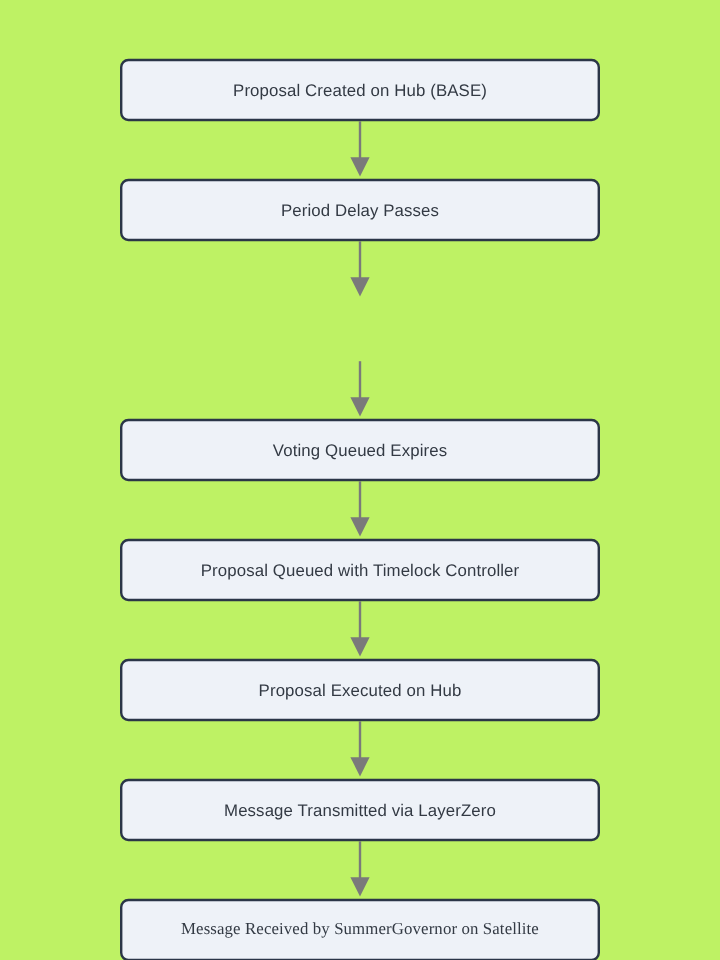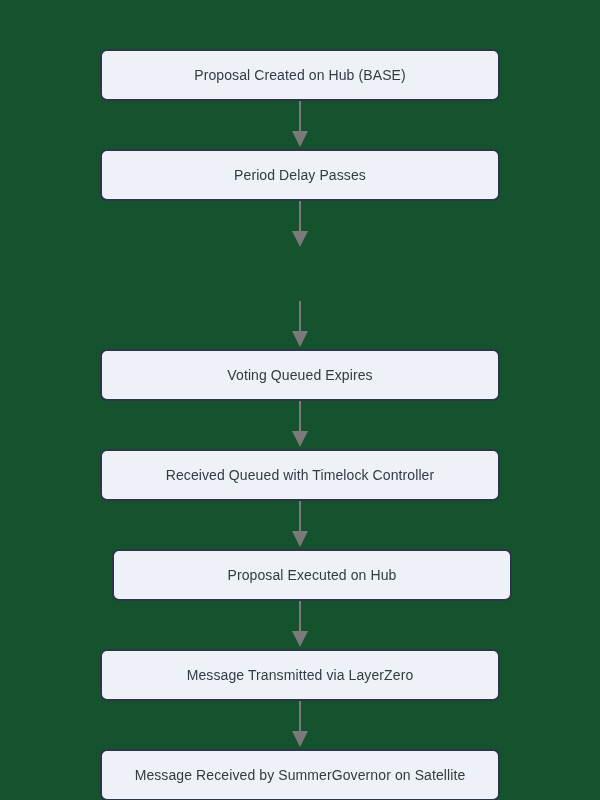--- a/index.html
+++ b/index.html
@@ -11,7 +11,7 @@
     position: relative;
     width: 600px;
     height: 800px;
-    background: #14532d;
+    background: #bef264;
     overflow: hidden;
     font-family: "Liberation Sans", "DejaVu Sans", sans-serif;
   }

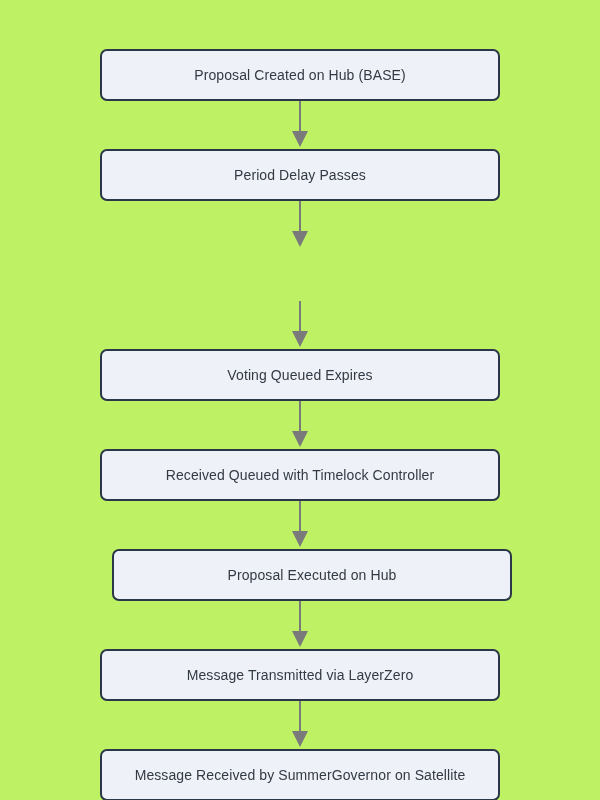--- a/index.html
+++ b/index.html
@@ -94,7 +94,7 @@
   </div>
 
   <div class="flow-node" style="top:449px;">
-    <span>Received Queued with Timelock Controller</span>
+    <span>Proposal Queued with Timelock Controller</span>
   </div>
 
   <div class="flow-edge" style="top:501px;">

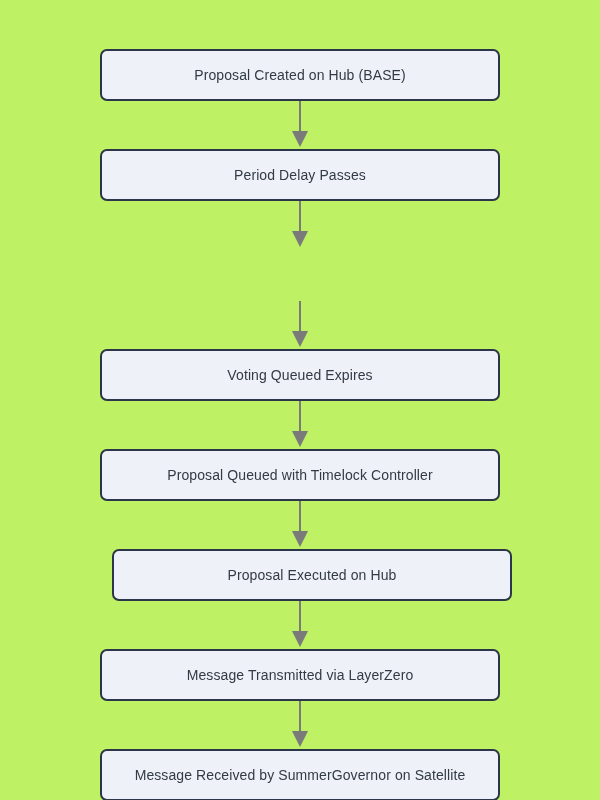--- a/index.html
+++ b/index.html
@@ -104,7 +104,7 @@
     </svg>
   </div>
 
-  <div class="flow-node" style="top:549px;margin-left:12px;">
+  <div class="flow-node" style="top:549px;">
     <span>Proposal Executed on Hub</span>
   </div>
 

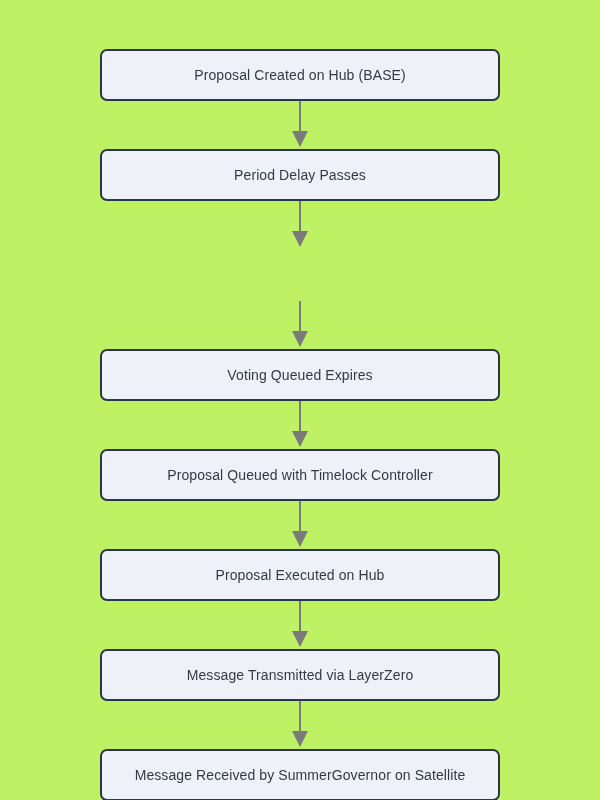--- a/index.html
+++ b/index.html
@@ -126,7 +126,7 @@
     </svg>
   </div>
 
-  <div class="flow-node" style="top:749px;">
+  <div class="flow-node" style="top:749px;font-family:Liberation Serif, serif;">
     <span>Message Received by SummerGovernor on Satellite</span>
   </div>
 

